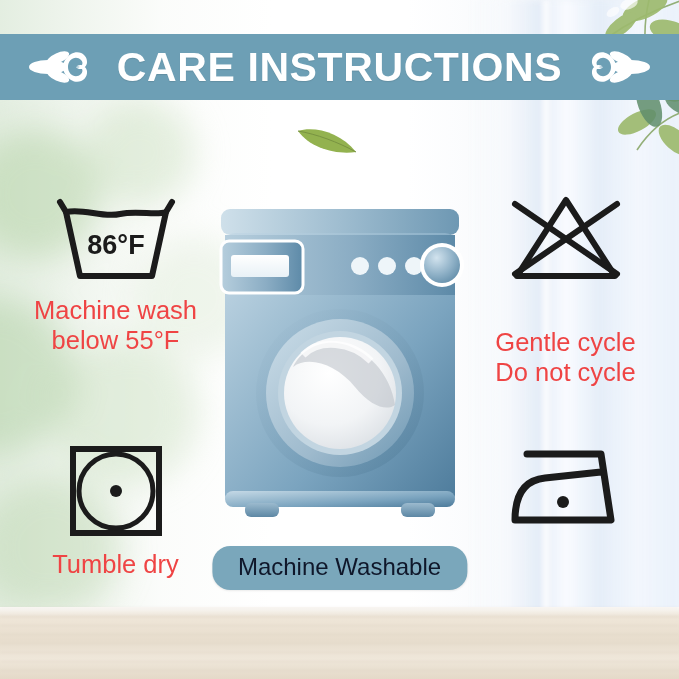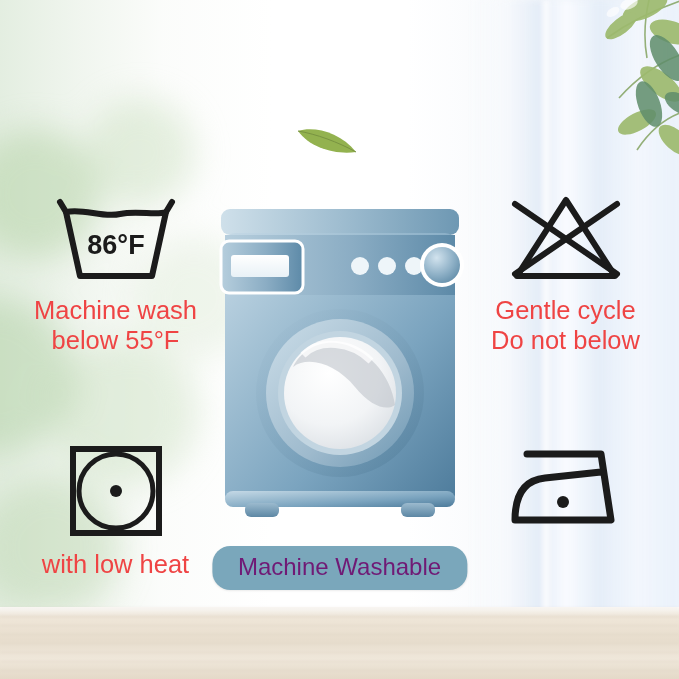--- a/index.html
+++ b/index.html
@@ -232,6 +232,27 @@
     <path d="M2 9 C20 12, 42 20, 60 30" stroke="#789341" stroke-width="1" fill="none"></path>
   </svg>
 
+  <div class="banner">
+    <svg class="fleur left" viewBox="0 0 62 46">
+      <g fill="#ffffff">
+        <path d="M40 23 C40 15, 48 11, 53 16 C57 20, 52 25, 48 23 C51 27, 58 25, 59 19 C60 11, 51 5, 43 10 C37 14, 35 19, 35 23 C35 27, 37 32, 43 36 C51 41, 60 35, 59 27 C58 21, 51 19, 48 23 C52 21, 57 26, 53 30 C48 35, 40 31, 40 23 Z"></path>
+        <ellipse cx="20" cy="23" rx="19" ry="7"></ellipse>
+        <ellipse cx="30" cy="14" rx="12" ry="5" transform="rotate(-24 30 14)"></ellipse>
+        <ellipse cx="30" cy="32" rx="12" ry="5" transform="rotate(24 30 32)"></ellipse>
+      </g>
+    </svg>
+
+    <div class="banner-title">CARE INSTRUCTIONS</div>
+
+    <svg class="fleur right" viewBox="0 0 62 46">
+      <g fill="#ffffff" transform="translate(62,0) scale(-1,1)">
+        <path d="M40 23 C40 15, 48 11, 53 16 C57 20, 52 25, 48 23 C51 27, 58 25, 59 19 C60 11, 51 5, 43 10 C37 14, 35 19, 35 23 C35 27, 37 32, 43 36 C51 41, 60 35, 59 27 C58 21, 51 19, 48 23 C52 21, 57 26, 53 30 C48 35, 40 31, 40 23 Z"></path>
+        <ellipse cx="20" cy="23" rx="19" ry="7"></ellipse>
+        <ellipse cx="30" cy="14" rx="12" ry="5" transform="rotate(-24 30 14)"></ellipse>
+        <ellipse cx="30" cy="32" rx="12" ry="5" transform="rotate(24 30 32)"></ellipse>
+      </g>
+    </svg>
+  </div>
 
   <div class="cell cell-tl">
     <svg class="symbol" width="128" height="94" viewBox="0 0 128 94">

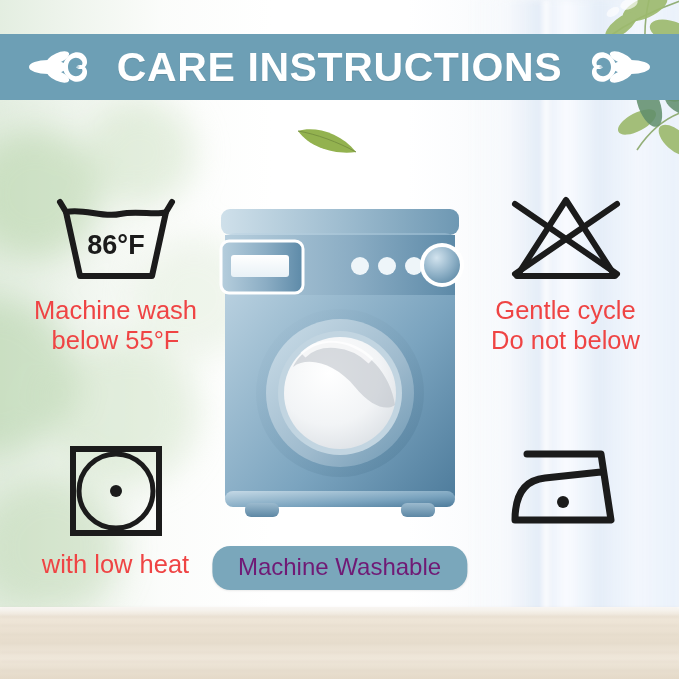--- a/index.html
+++ b/index.html
@@ -146,7 +146,7 @@
     z-index: 4;
   }
   .cell-tl { left: 8px;   top: 192px; }
-  .cell-tr { right: 6px;  top: 192px; }
+  .cell-tr { right: 6px;  top: 192px; gap: 32px; }
   .cell-bl { left: 8px;   top: 442px; }
   .cell-br { right: 6px;  top: 442px; }
 

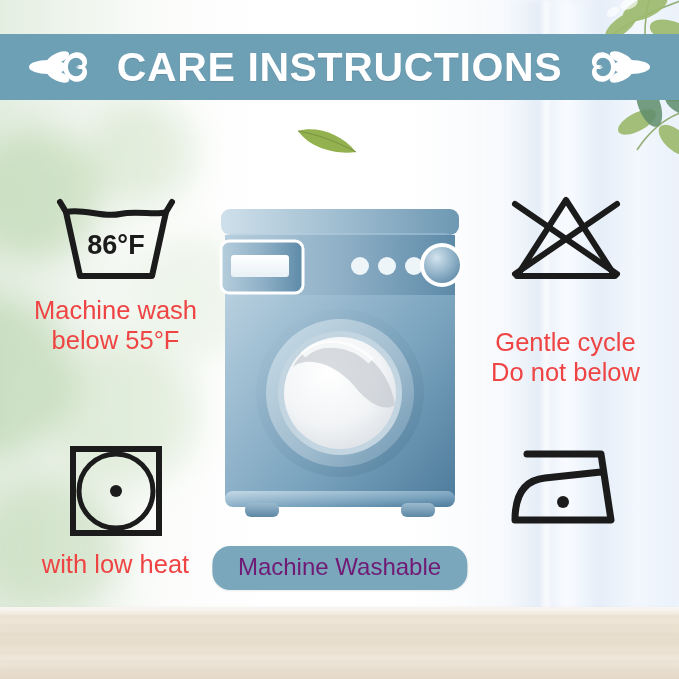--- a/index.html
+++ b/index.html
@@ -274,7 +274,7 @@
     </svg>
     <div class="caption">
       <span class="line">Gentle cycle</span>
-      <span class="line">Do not below</span>
+      <span class="line">Do not cycle</span>
     </div>
   </div>
 

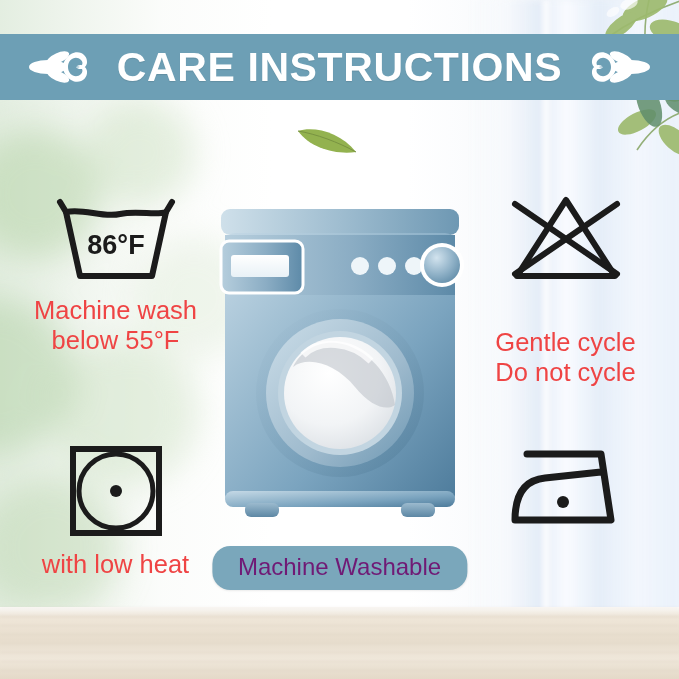--- a/index.html
+++ b/index.html
@@ -285,6 +285,7 @@
       <circle cx="50" cy="49" r="6" fill="#1b1b1b"></circle>
     </svg>
     <div class="caption">
+      <span class="line">Tumble dry</span>
       <span class="line">with low heat</span>
     </div>
   </div>

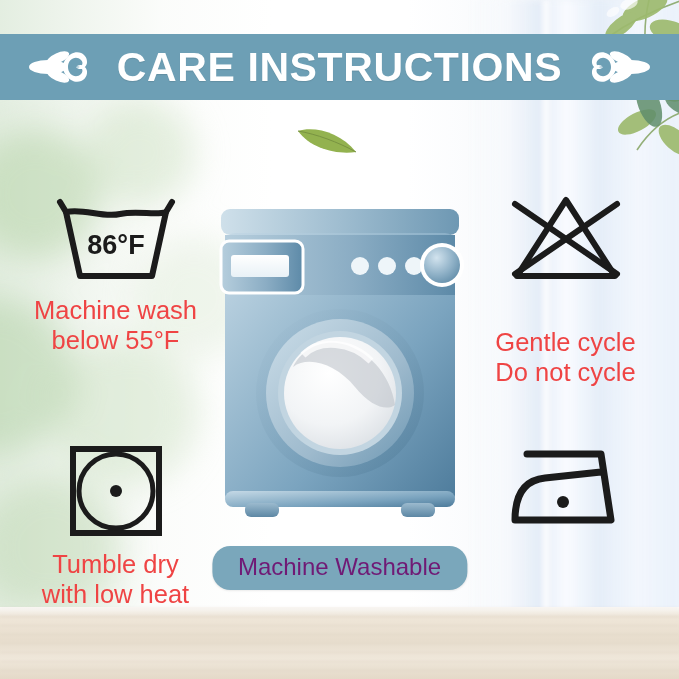--- a/index.html
+++ b/index.html
@@ -182,7 +182,7 @@
     padding: 7px 26px 9px;
     background: #7aa7bb;
     border-radius: 18px;
-    color: #701a75;
+    color: #0f172a;
     font-size: 24px;
     white-space: nowrap;
     z-index: 6;

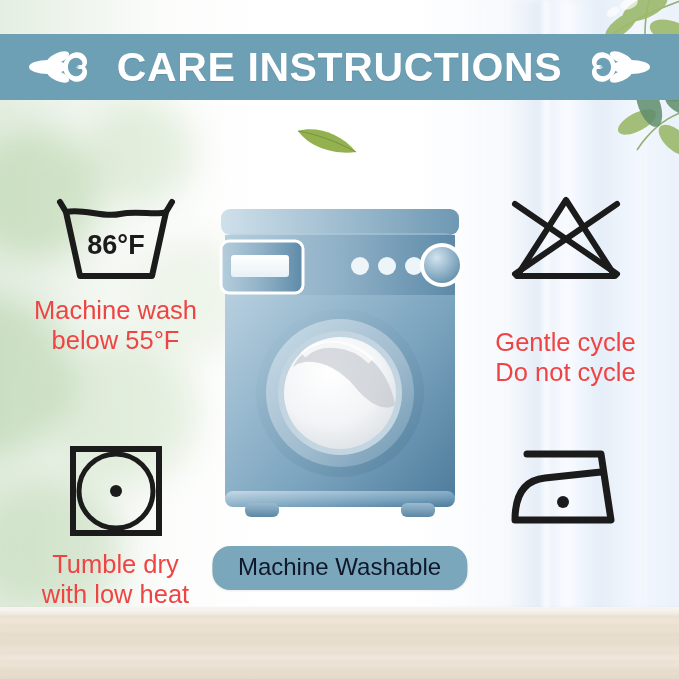--- a/index.html
+++ b/index.html
@@ -286,7 +286,6 @@
     </svg>
     <div class="caption">
       <span class="line">Tumble dry</span>
-      <span class="line">with low heat</span>
     </div>
   </div>
 

